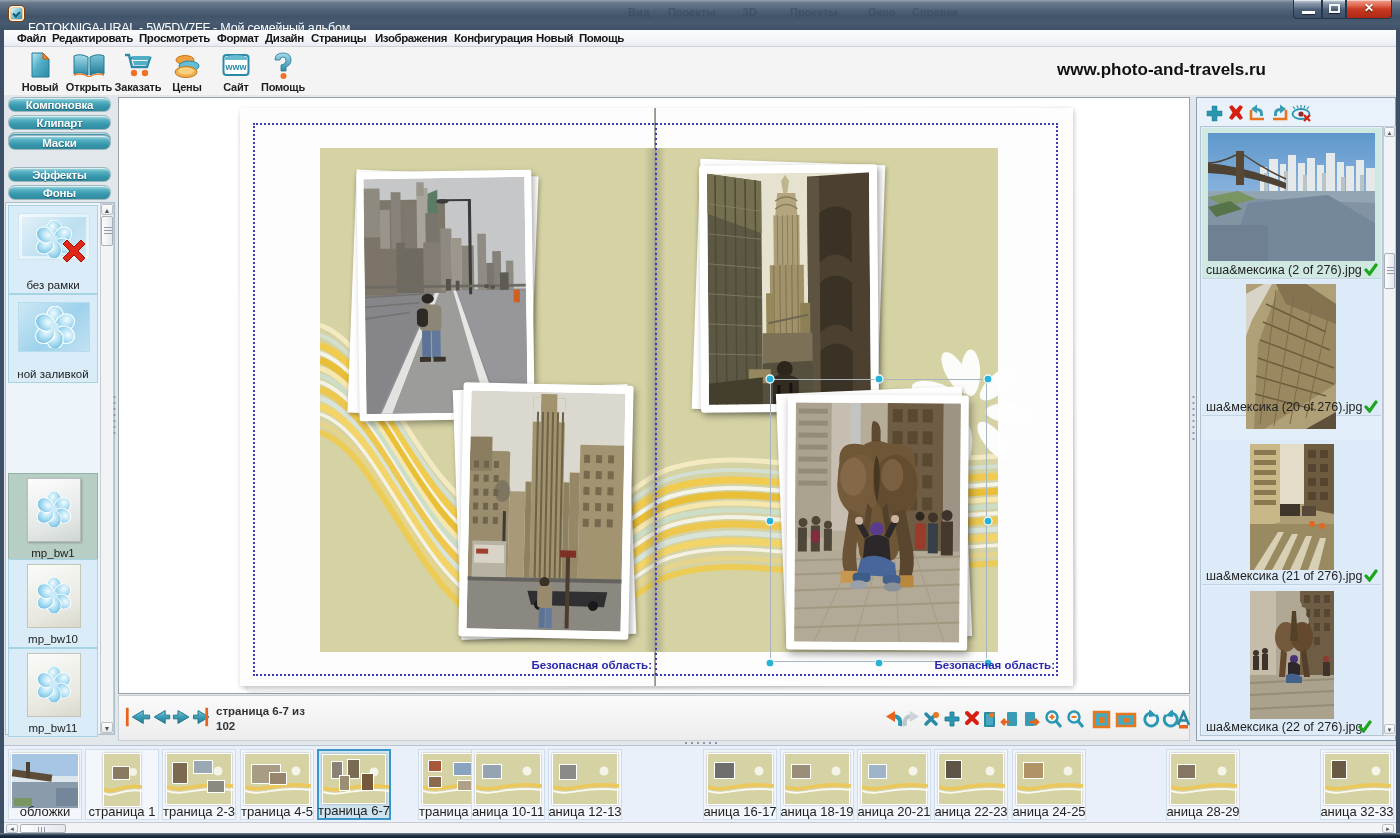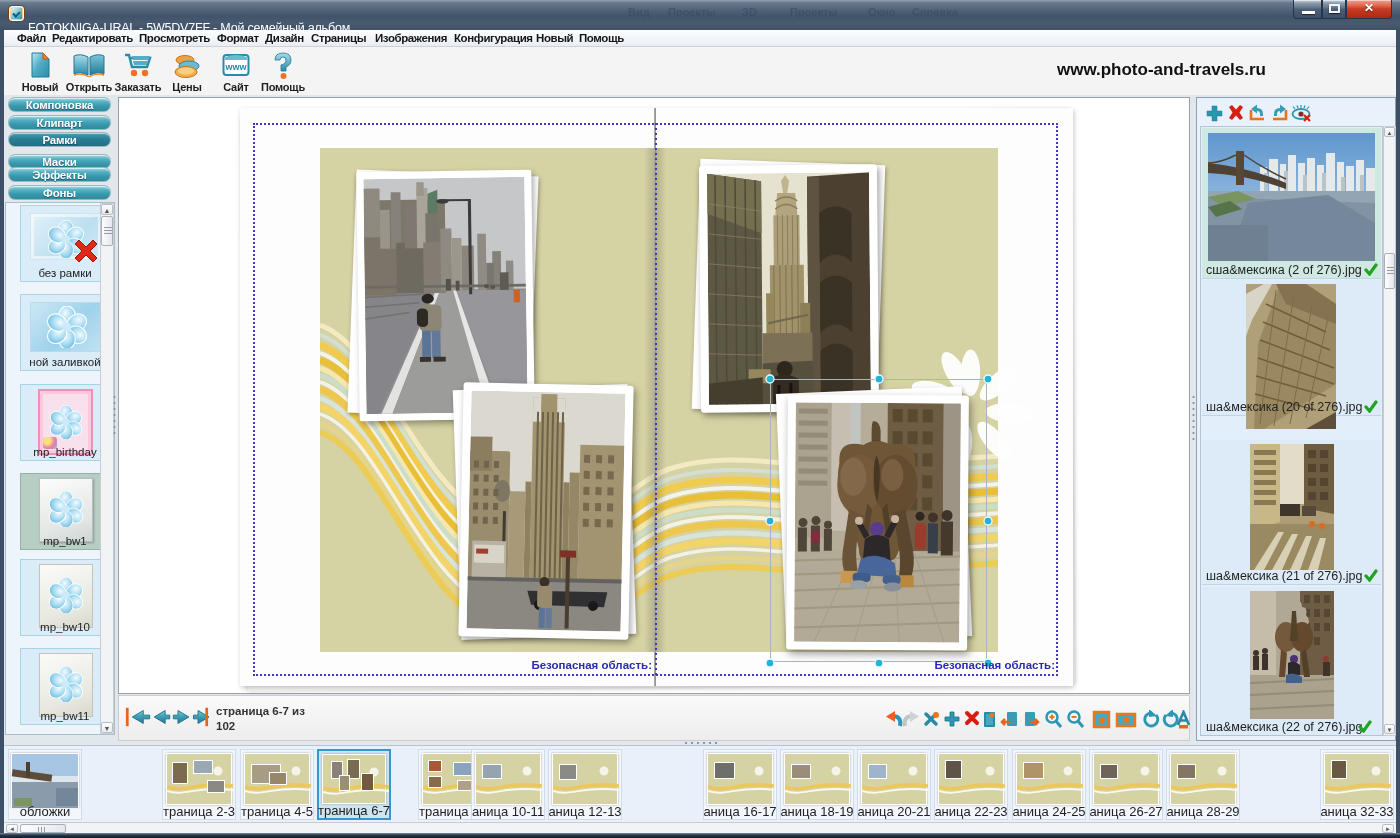--- a/index.html
+++ b/index.html
@@ -200,7 +200,7 @@
   <div class="ltab abs" style="top:97px;">Компоновка</div>
   <div class="ltab abs" style="top:114.5px;">Клипарт</div>
   <div class="ltab pressed abs" style="top:132px;">Рамки</div>
-  <div class="ltab abs" style="top:154px;">Маски</div>
+  <div class="ltab abs" style="top:135px;">Маски</div>
   <div class="ltab abs" style="top:167px;">Эффекты</div>
   <div class="ltab abs" style="top:184.5px;">Фоны</div>
 

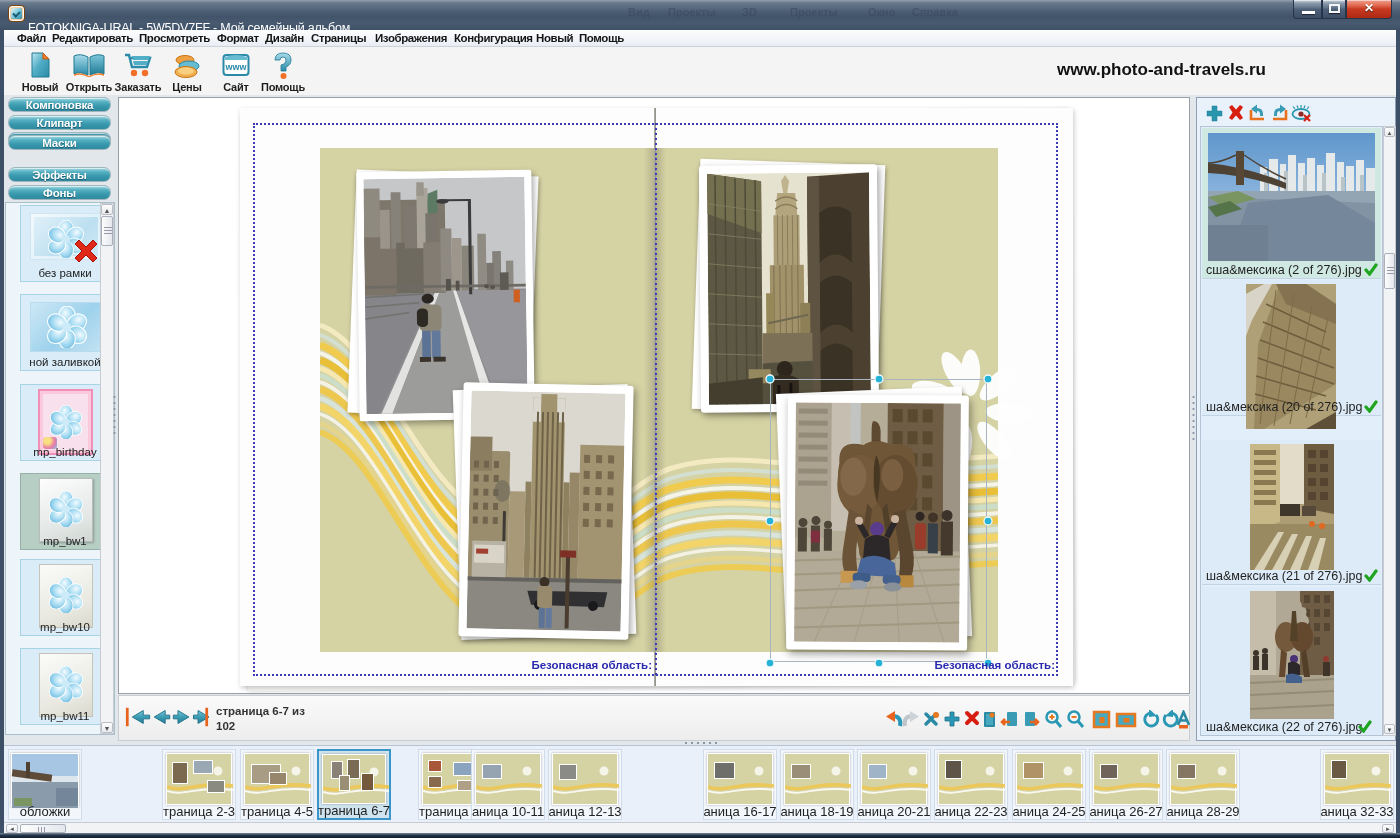--- a/index.html
+++ b/index.html
@@ -48,7 +48,7 @@
 
   
   #leftlist { left:5px; top:202px; width:110px; height:533px; background:#edf5fb; border:1px solid #a9bfc9; }
-  .litem { left:14px; width:90px; height:77px; background:#d9ecf8; border:1px solid #a7d4e4; text-align:center; }
+  .litem { left:2px; width:90px; height:89px; background:#d9ecf8; border:1px solid #a7d4e4; text-align:center; }
   .litem .cap { position:absolute; left:-6px; right:-6px; bottom:2px; font-size:11.5px; color:#222; }
   .litem.sel { background:#b7cec5; border-color:#96b0a6; }
 

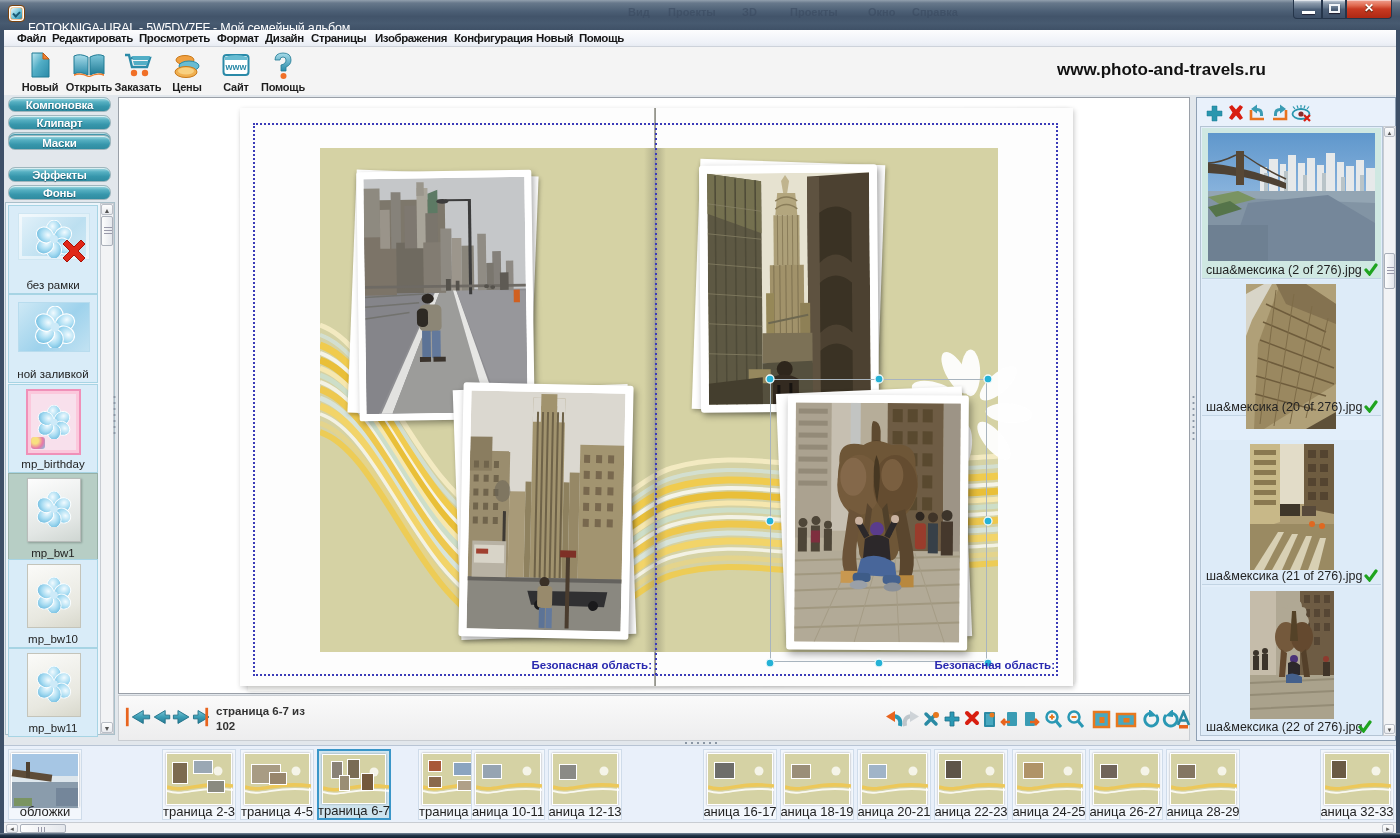--- a/index.html
+++ b/index.html
@@ -242,14 +242,6 @@
           <use href="#flw"></use>
         </svg>
       <div class="cap">ной заливкой</div>
-    </div>
-    <div class="litem abs" style="top:181px;">
-      <div class="abs" style="left:17px;top:4px;width:55px;height:66px;background:#f8e0ec;border:2px solid #f090b8;box-shadow:inset 0 0 0 3px #fbc8dc;"></div>
-      <svg class="abs" style="left:28px;top:20px;" width="34" height="34" viewBox="-19 -19 38 38">
-          <use href="#flw"></use>
-        </svg>
-      <div class="abs" style="left:22px;top:52px;width:14px;height:12px;background:radial-gradient(circle at 30% 30%,#f8e080 25%,#e878a8 60%,#78c8e8);border-radius:3px;"></div>
-      <div class="cap">mp_birthday</div>
     </div>
     <div class="litem sel abs" style="top:270px;">
       <div class="abs" style="left:18px;top:4px;width:54px;height:64px;background:linear-gradient(160deg,#fdfdfd,#e2e6e4 70%,#cfd6d2);border:1px solid #b8bcba;box-shadow:1px 1px 2px rgba(0,0,0,.25);"></div>

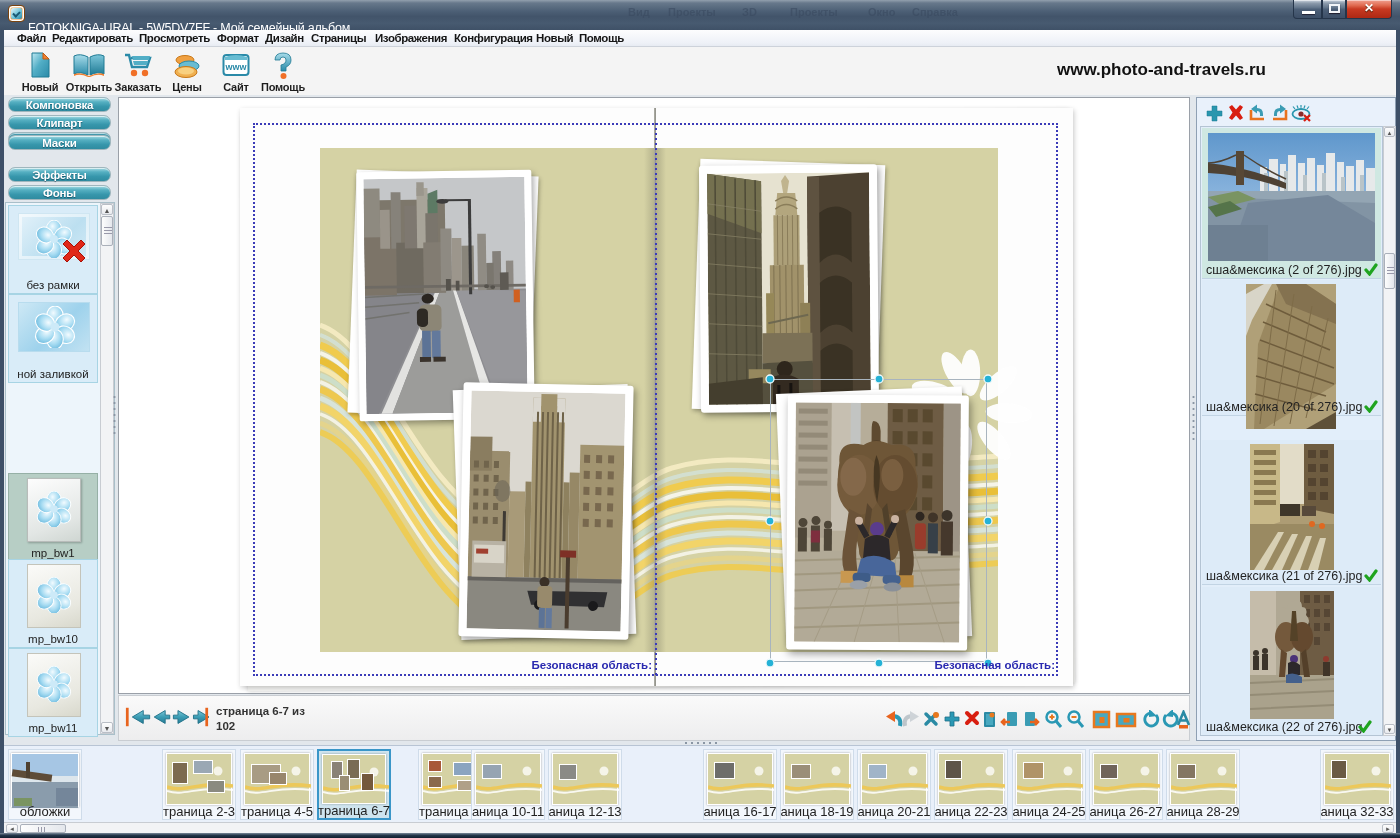--- a/index.html
+++ b/index.html
@@ -907,6 +907,17 @@
       </div>
       <div class="cap">обложки</div>
     </div>
+    <div class="sitem abs" style="left:81px;">
+      <div class="sthumb" style="width:38px;height:54px;">
+        <svg class="abs" width="38" height="54">
+            <path d="M0 35 C 10 41 18 29 38 33" stroke="#ecc85a" fill="none" stroke-width="3.5"></path>
+            <path d="M0 39 C 10 45 18 33 38 37" stroke="#fff" stroke-width="2" fill="none" opacity=".85"></path>
+            <circle cx="29" cy="18" r="4" fill="#fff" opacity=".7"></circle>
+          </svg>
+        <div class="abs" style="left:8px;top:12px;width:18px;height:14px;background:#8a7a62;border:1px solid #fff;"></div>
+      </div>
+      <div class="cap">страница 1</div>
+    </div>
     <div class="sitem abs" style="left:158px;">
       <div class="sthumb" style="width:66px;height:52px;">
         <svg class="abs" width="66" height="52">

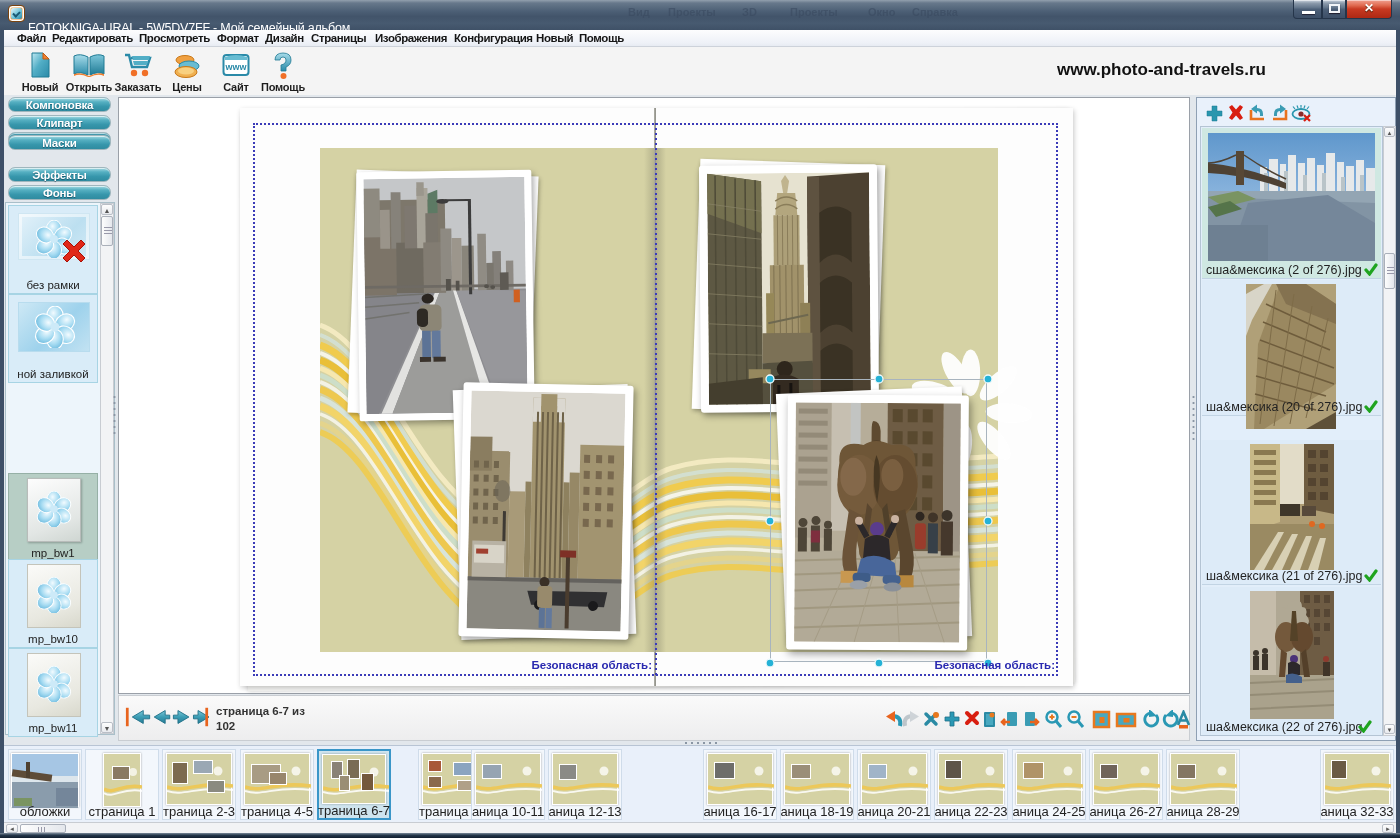--- a/index.html
+++ b/index.html
@@ -1048,17 +1048,6 @@
       </div>
       <div class="cap">аница 24-25</div>
     </div>
-    <div class="sitem abs" style="left:1085px;">
-      <div class="sthumb" style="width:66px;height:52px;">
-        <svg class="abs" width="66" height="52">
-            <path d="M0 33 C 18 39 30 27 66 32" stroke="#ecc85a" fill="none" stroke-width="3.5"></path>
-            <path d="M0 37 C 18 43 30 31 66 36" stroke="#fff" stroke-width="2" fill="none" opacity=".85"></path>
-            <circle cx="51" cy="17" r="4.5" fill="#fff" opacity=".75"></circle>
-          </svg>
-        <div class="abs" style="left:6px;top:10px;width:18px;height:15px;background:#70645a;border:1px solid #fff;"></div>
-      </div>
-      <div class="cap">аница 26-27</div>
-    </div>
     <div class="sitem abs" style="left:1162px;">
       <div class="sthumb" style="width:66px;height:52px;">
         <svg class="abs" width="66" height="52">

